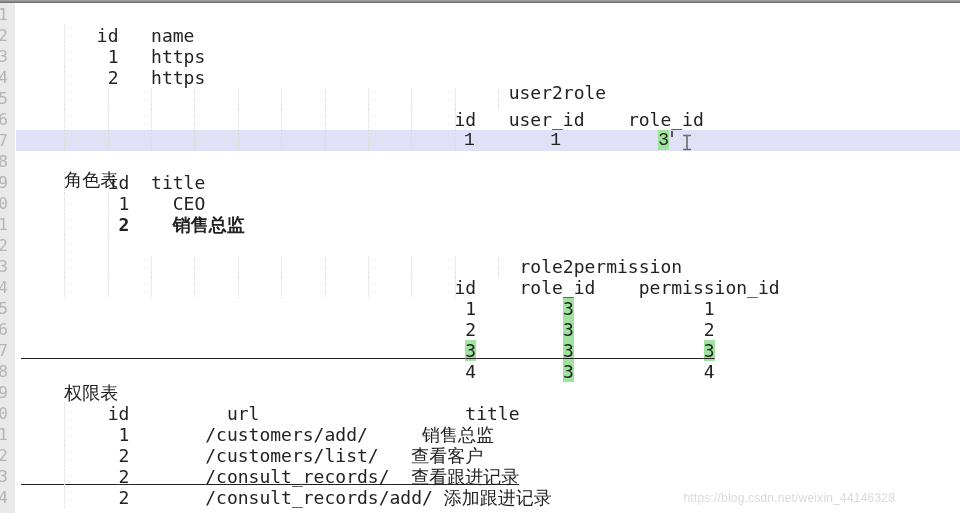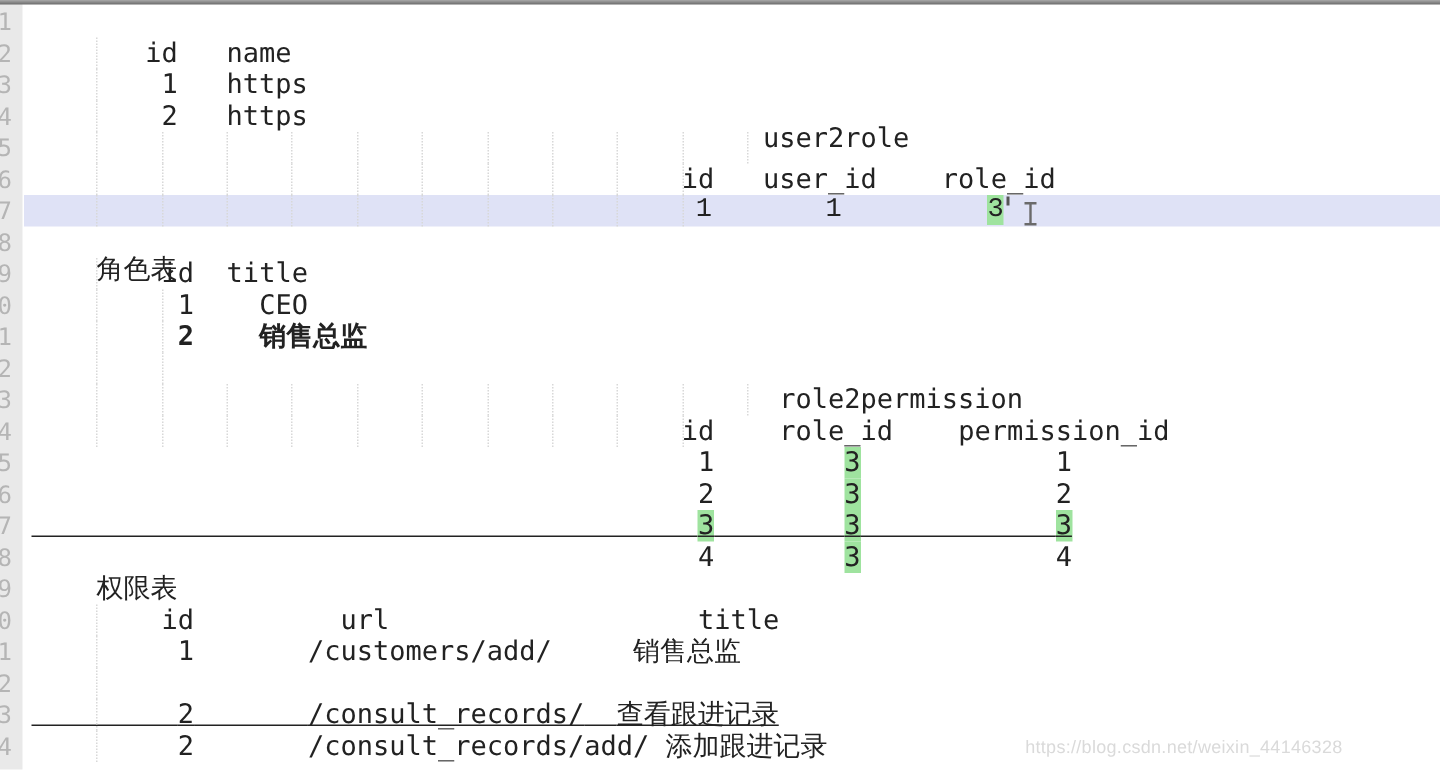--- a/index.html
+++ b/index.html
@@ -200,6 +200,7 @@
       <div class="code-line" style="top: 403px;">        <span>id</span>         <span>url</span>                   <span>title</span></div>
       <div class="code-line" style="top: 382px;">    <span>权限表</span></div>
       <div class="code-line" style="top: 424px;">         <span>1</span>       <span>/customers/add/</span>     <span>销售总监</span></div>
+      <div class="code-line" style="top: 445px;">         <span>2</span>       <span>/customers/list/</span>   <span>查看客户</span></div>
       <div class="code-line" style="top: 466px; text-decoration: underline;">         <span>2</span>       <span>/consult_records/</span>  <span>查看跟进记录</span></div>
       <div class="code-line" style="top: 487px;">         <span>2</span>       <span>/consult_records/add/</span> <span>添加跟进记录</span></div>
     </div>

